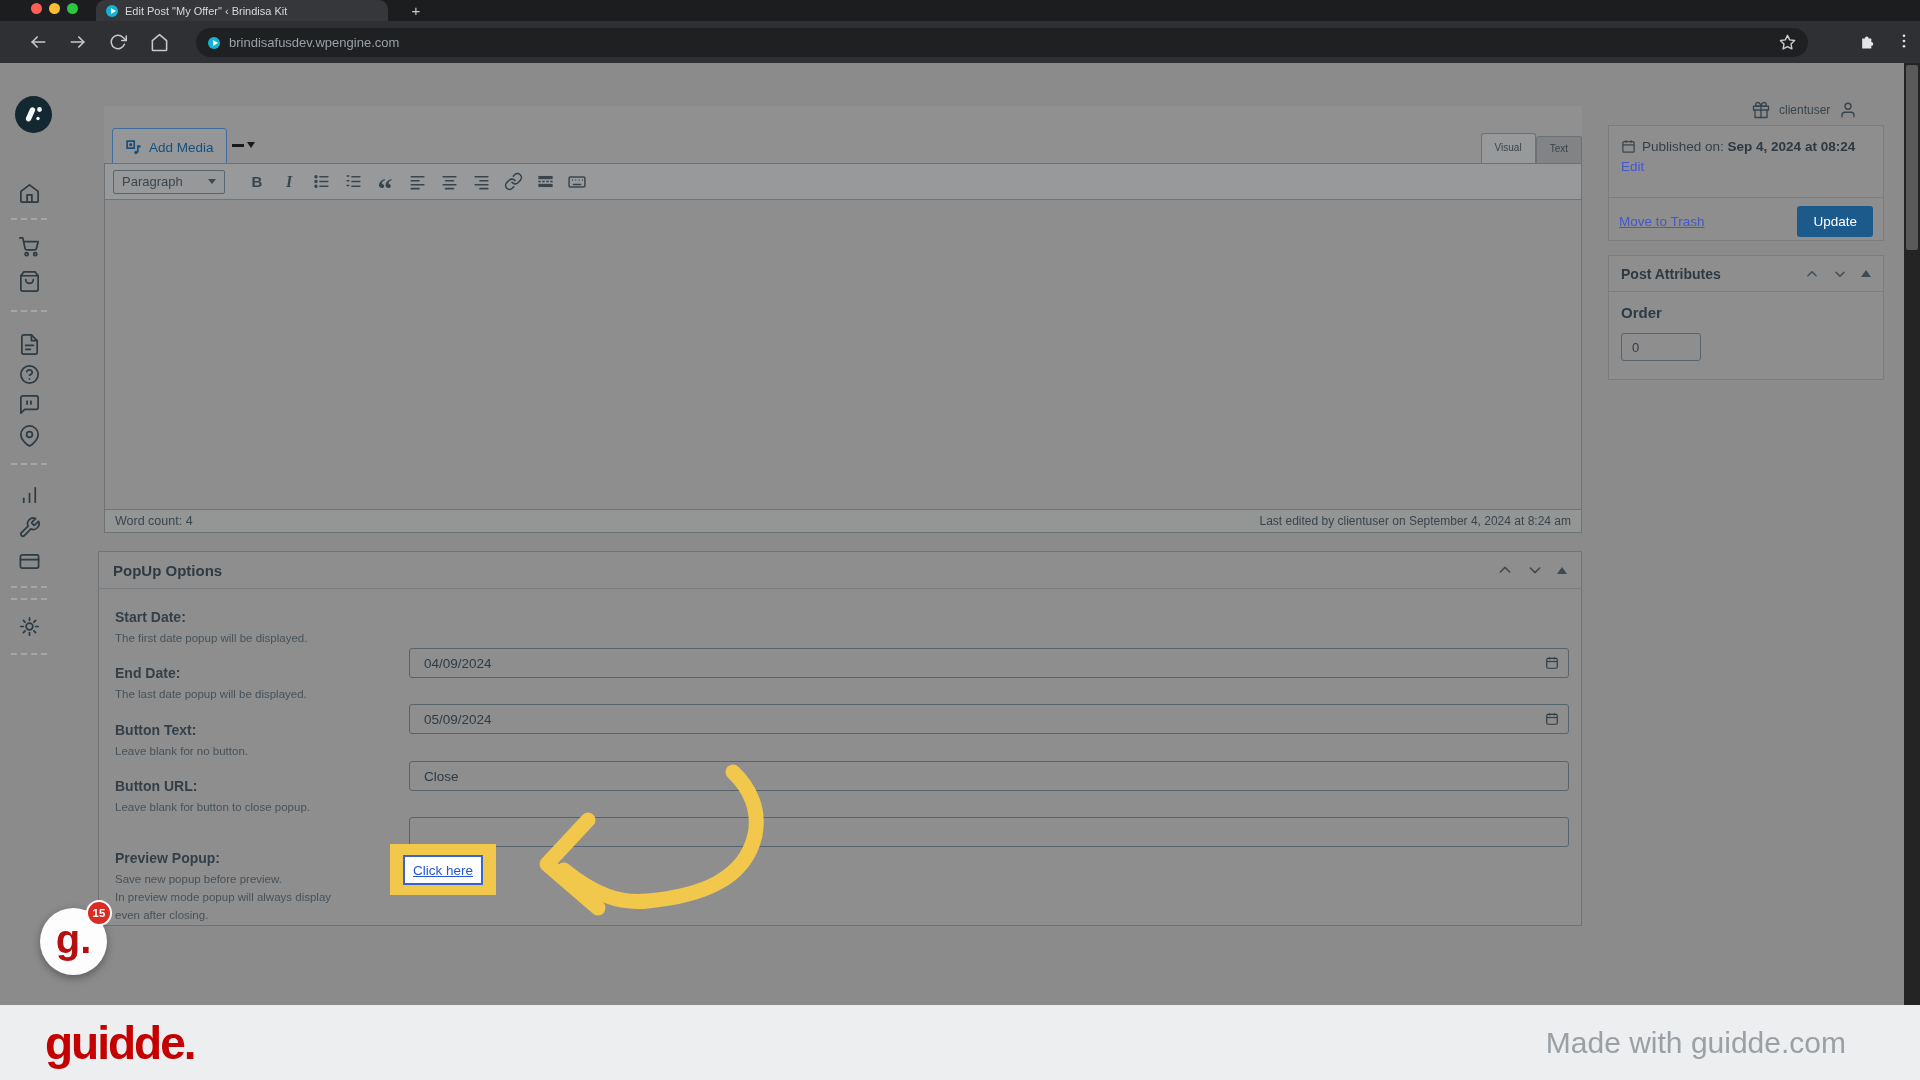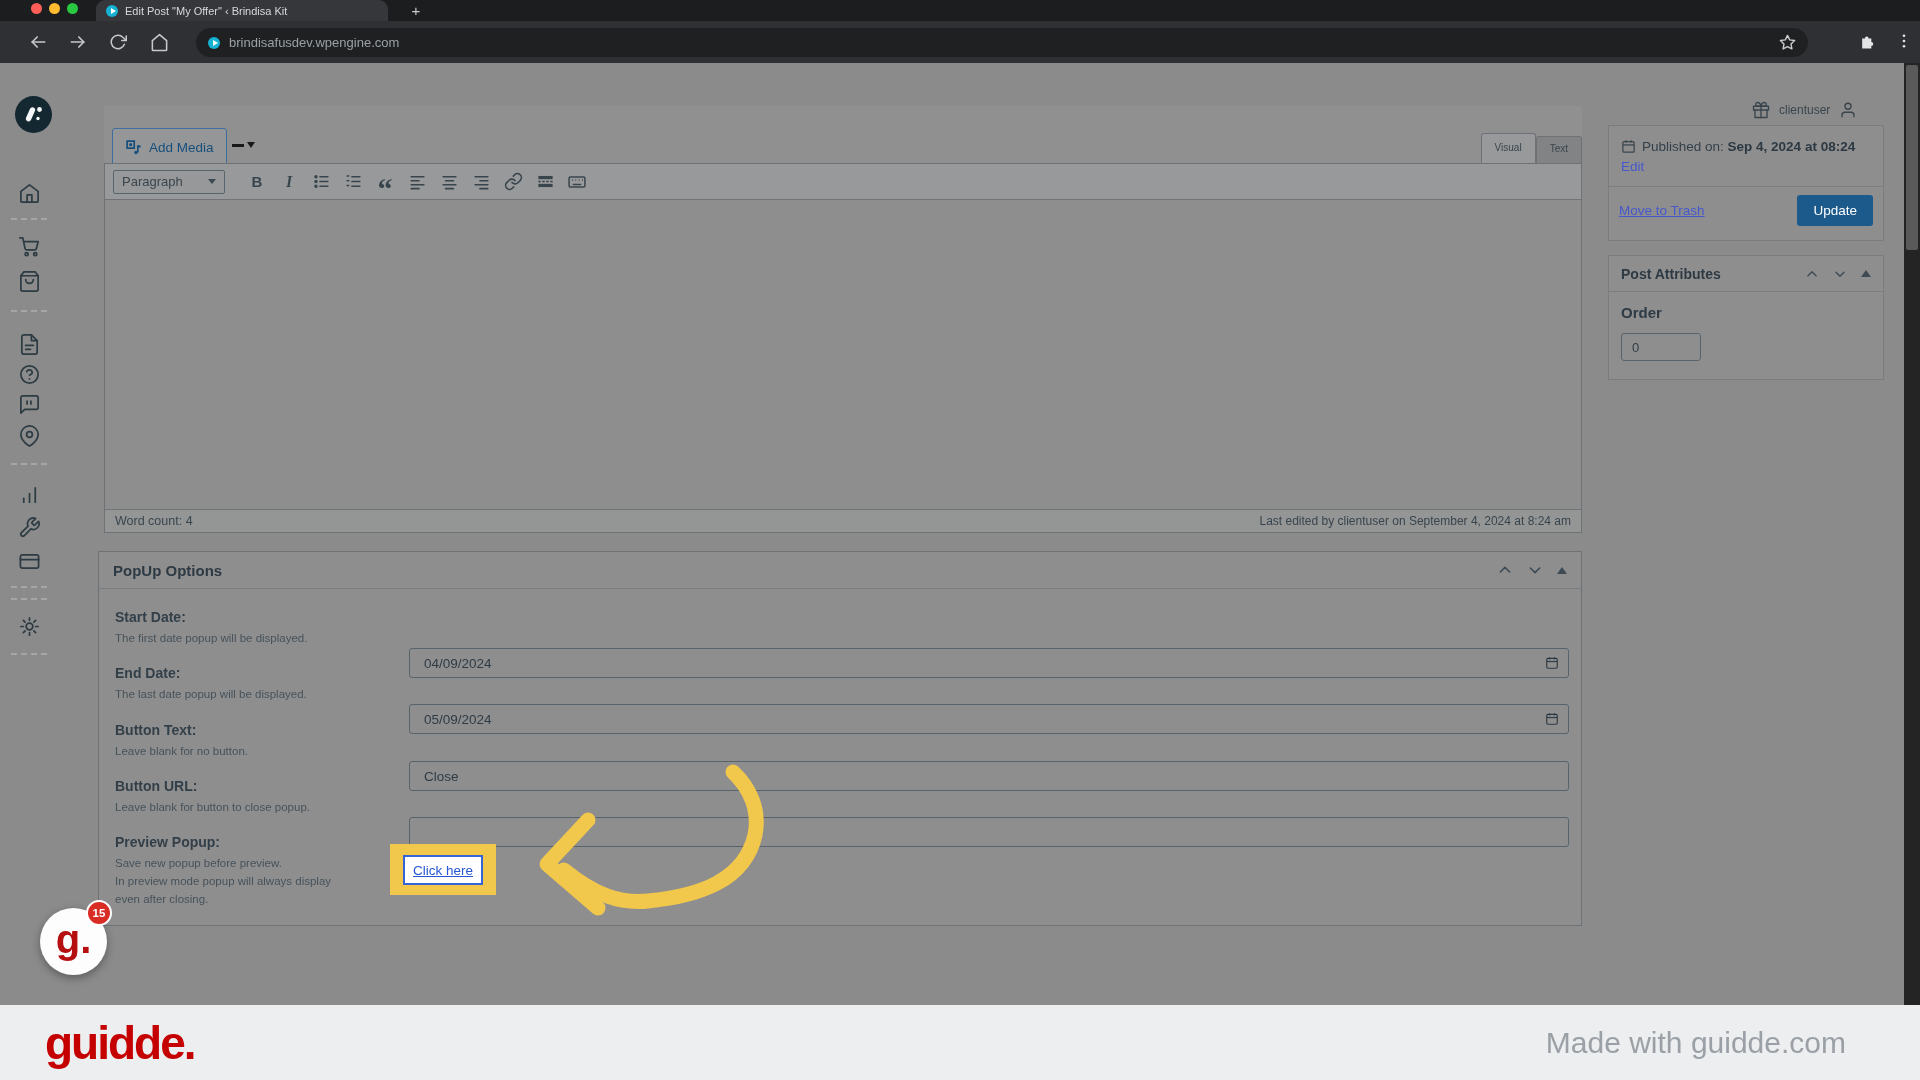--- a/index.html
+++ b/index.html
@@ -80,7 +80,7 @@
   .user-row { position:absolute; left:1752px; top:38px; display:flex; align-items:center; gap:9px; color:#39454d; }
   .user-name { font-size:12px; }
   .pub-panel { position:absolute; left:1608px; top:62px; width:276px; height:116px; border:1px solid #797d80; background:#8e8e8f; }
-  .pub-line { padding:11px 12px 9px; font-size:13.5px; color:#333f48; line-height:20px; border-bottom:1px solid #7b7f82; }
+  .pub-line { padding:11px 12px 20px; font-size:13.5px; color:#333f48; line-height:20px; border-bottom:1px solid #7b7f82; }
   .pub-line b { color:#2c3942; }
   .link-blue { color:#4558cc; text-decoration:none; }
   .pub-actions { display:flex; align-items:center; justify-content:space-between; padding:8px 10px; }

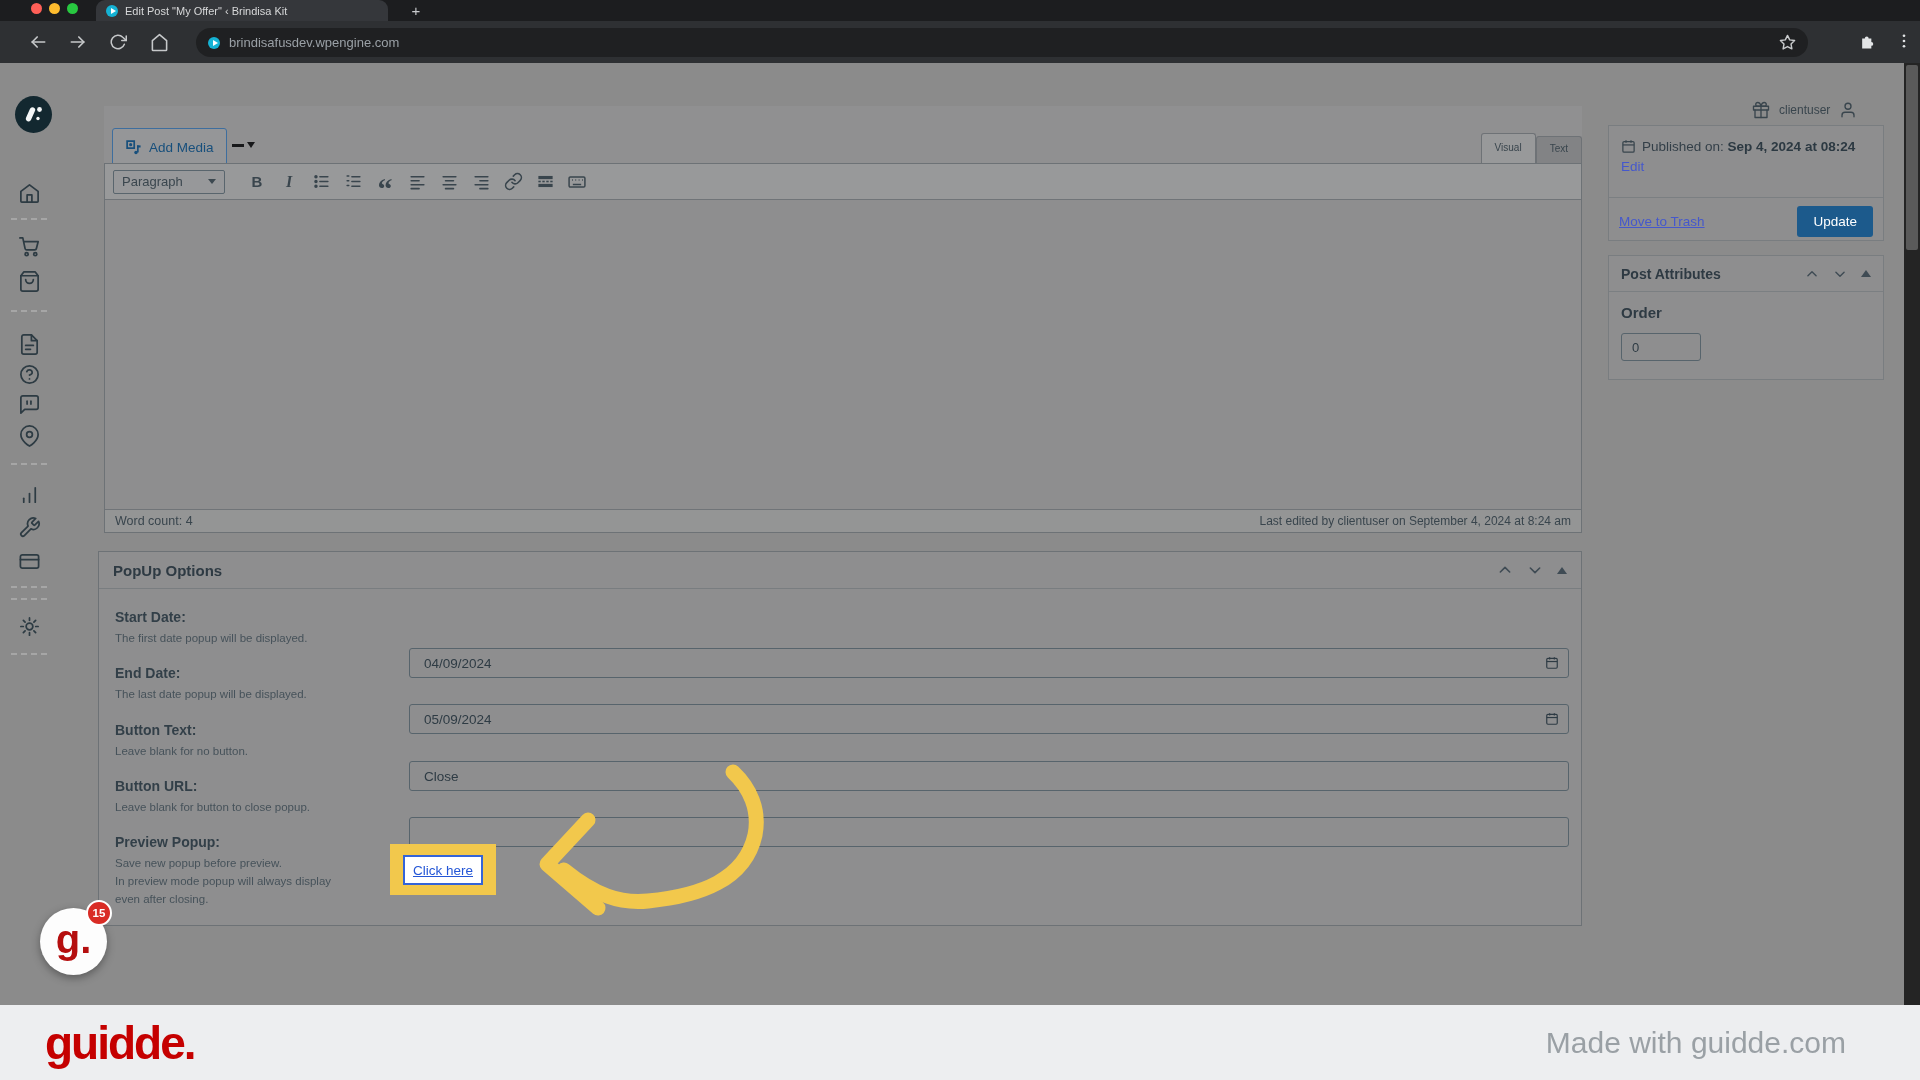--- a/index.html
+++ b/index.html
@@ -446,7 +446,7 @@
         </div>
       </div>
 
-      <div class="prow" style="top:282px">
+      <div class="prow" style="top:298px">
         <div class="plabel">Preview Popup:</div>
         <div class="pdesc">Save new popup before preview.</div>
         <div class="pdesc" style="margin-top:1px">In preview mode popup will always display</div>

